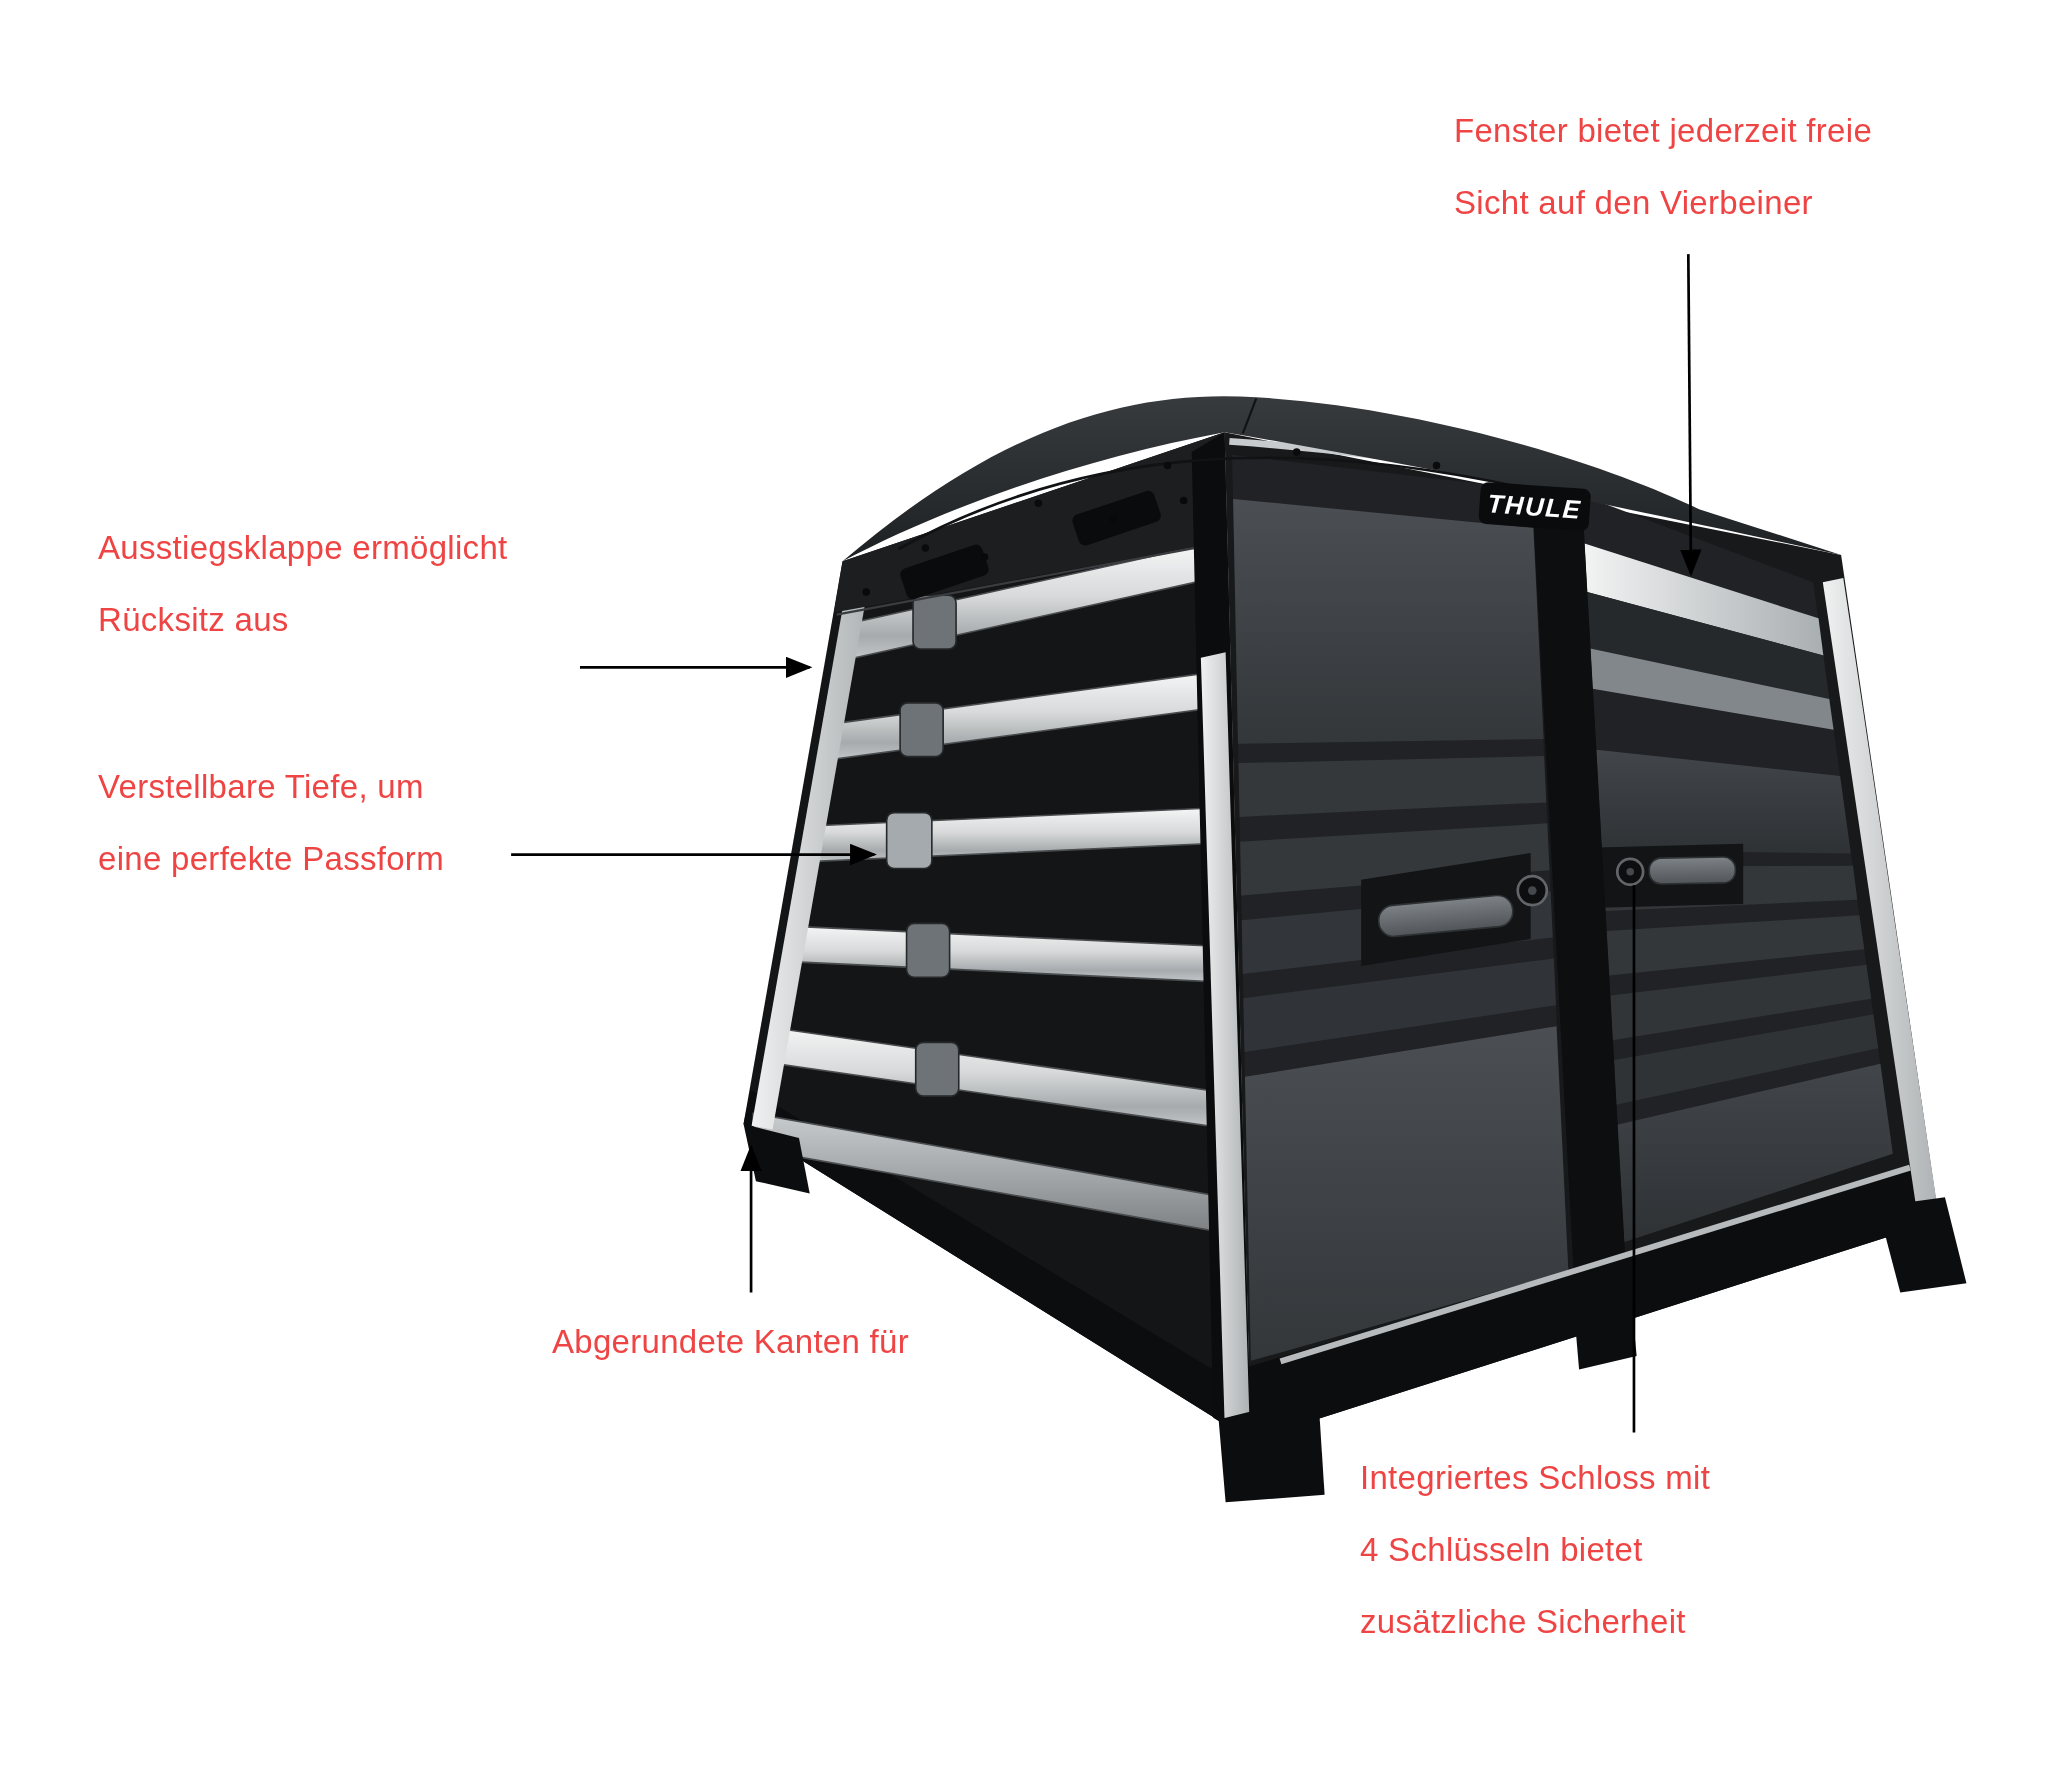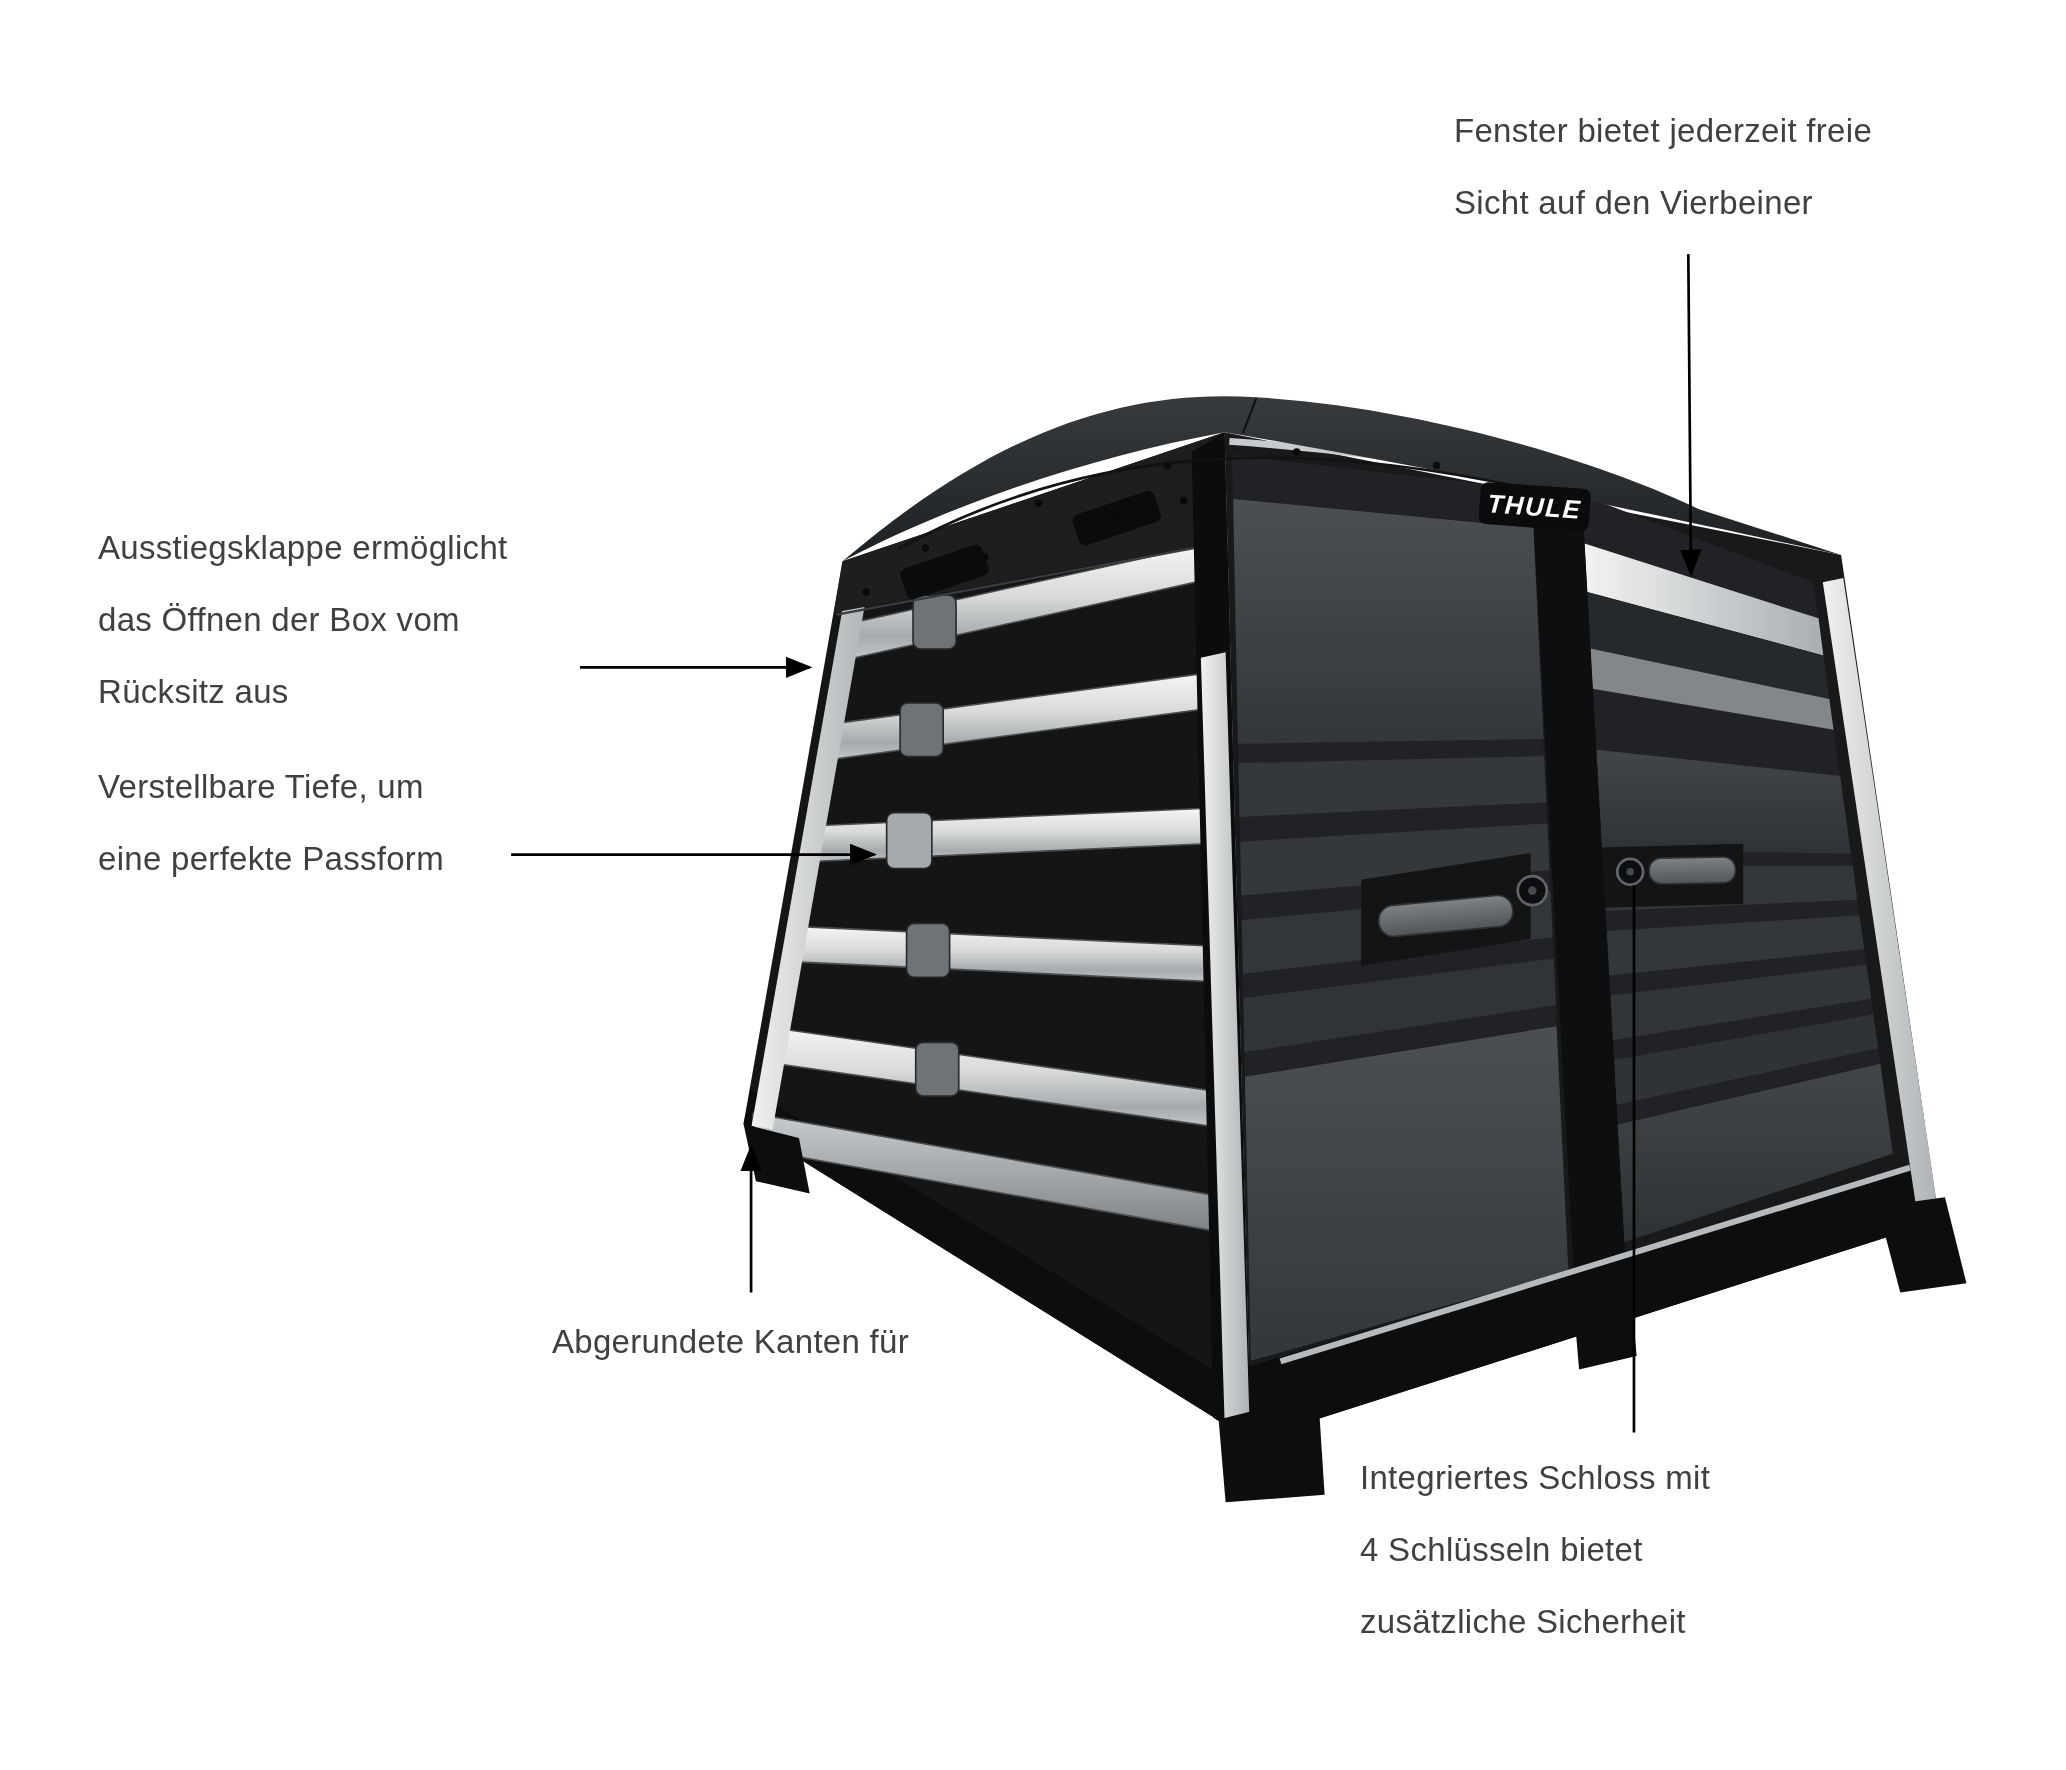--- a/index.html
+++ b/index.html
@@ -13,7 +13,7 @@
   #scene{position:absolute;left:0;top:0;}
   .label{
     position:absolute;z-index:2;
-    font-size:33px;line-height:72px;color:#404040;
+    font-size:33px;line-height:72px;color:#ef4444;
     letter-spacing:0.3px;white-space:nowrap;
   }
 </style>

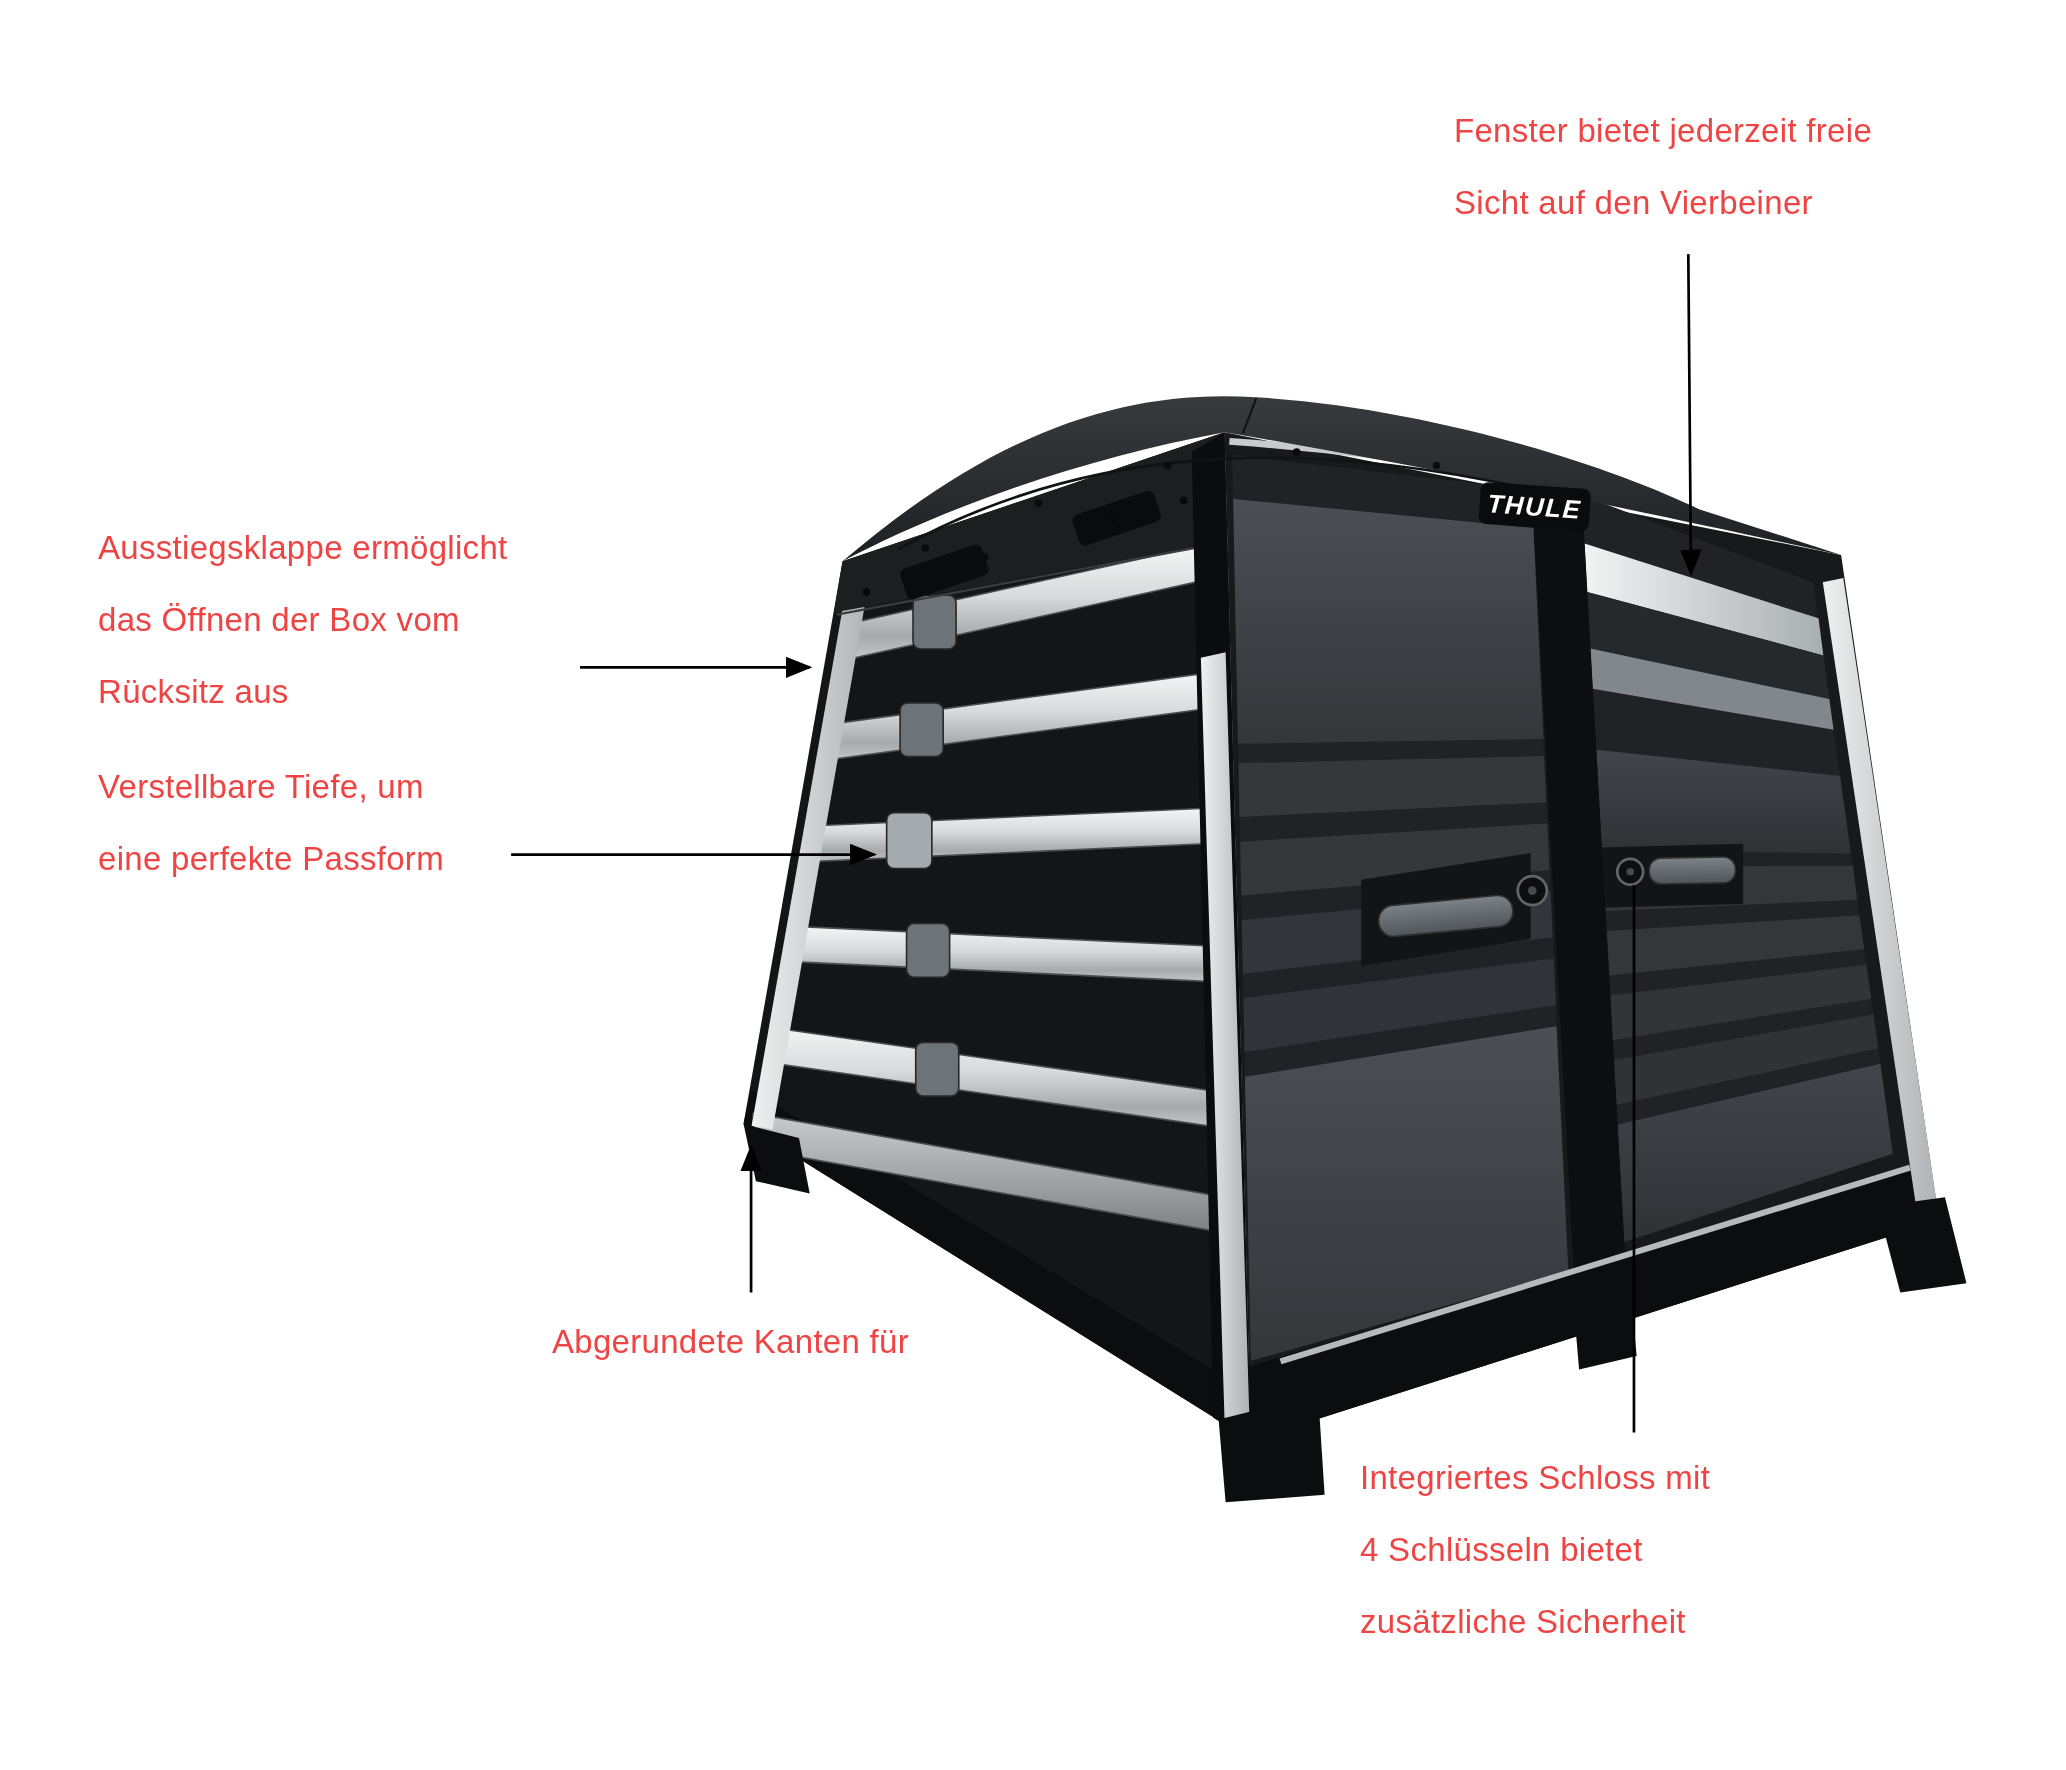--- a/index.html
+++ b/index.html
@@ -208,7 +208,6 @@
 
   <div class="label" style="left:98px;top:512px">
     <div>Ausstiegsklappe ermöglicht</div>
-    <div>das Öffnen der Box vom</div>
     <div>Rücksitz aus</div>
   </div>
 

